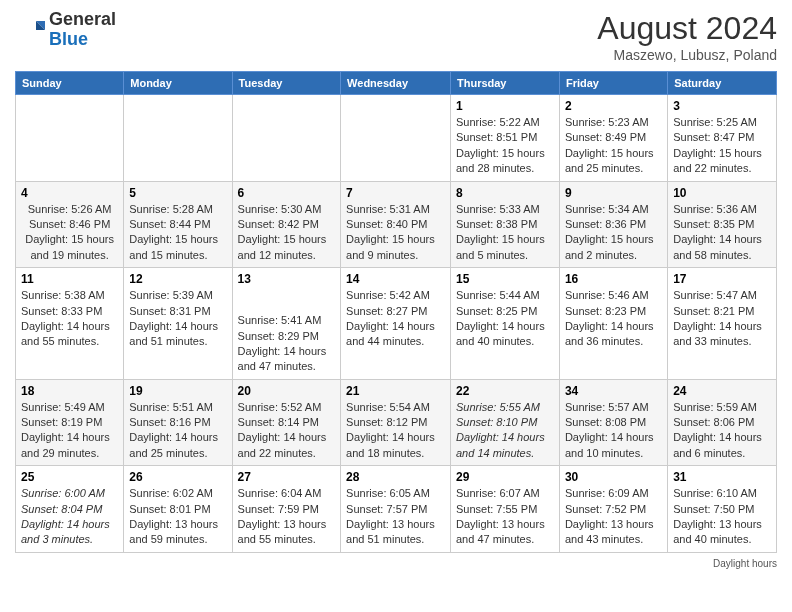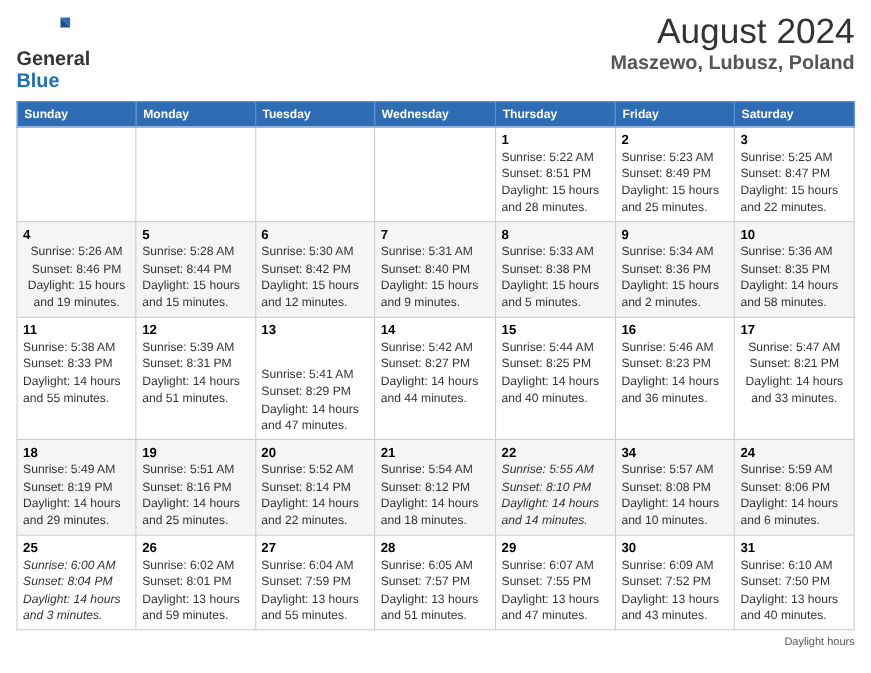--- a/index.html
+++ b/index.html
@@ -25,7 +25,6 @@
       display: flex;
       align-items: center;
       gap: 4px;
-      flex-direction: column;
     }
     .logo-text {
       font-size: 18px;

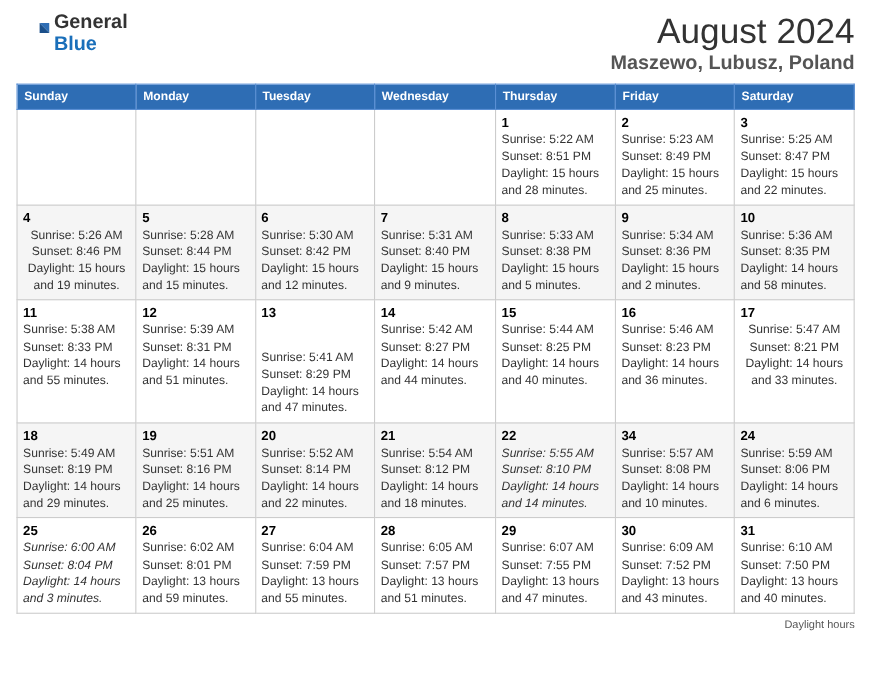--- a/index.html
+++ b/index.html
@@ -46,9 +46,8 @@
       color: #333;
     }
     .location {
-      font-size: 18px;
+      font-size: 14px;
       color: #555;
-      font-weight: bold;
     }
     .calendar-table {
       width: 100%;

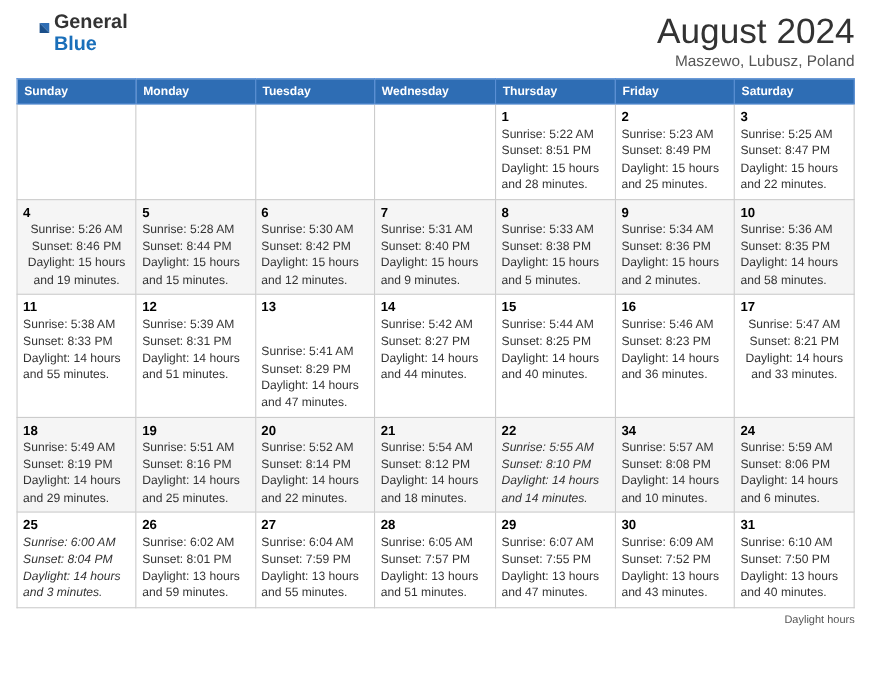--- a/index.html
+++ b/index.html
@@ -252,7 +252,7 @@
           </td>
           <td>
             <span class="day-num">17</span>
-            <div class="day-info" style="white-space: pre-line; text-align: center;">Sunrise: 5:47 AM
+            <div class="day-info" style="white-space: pre-line;">Sunrise: 5:47 AM
 Sunset: 8:21 PM
 Daylight: 14 hours
 and 33 minutes.</div>

